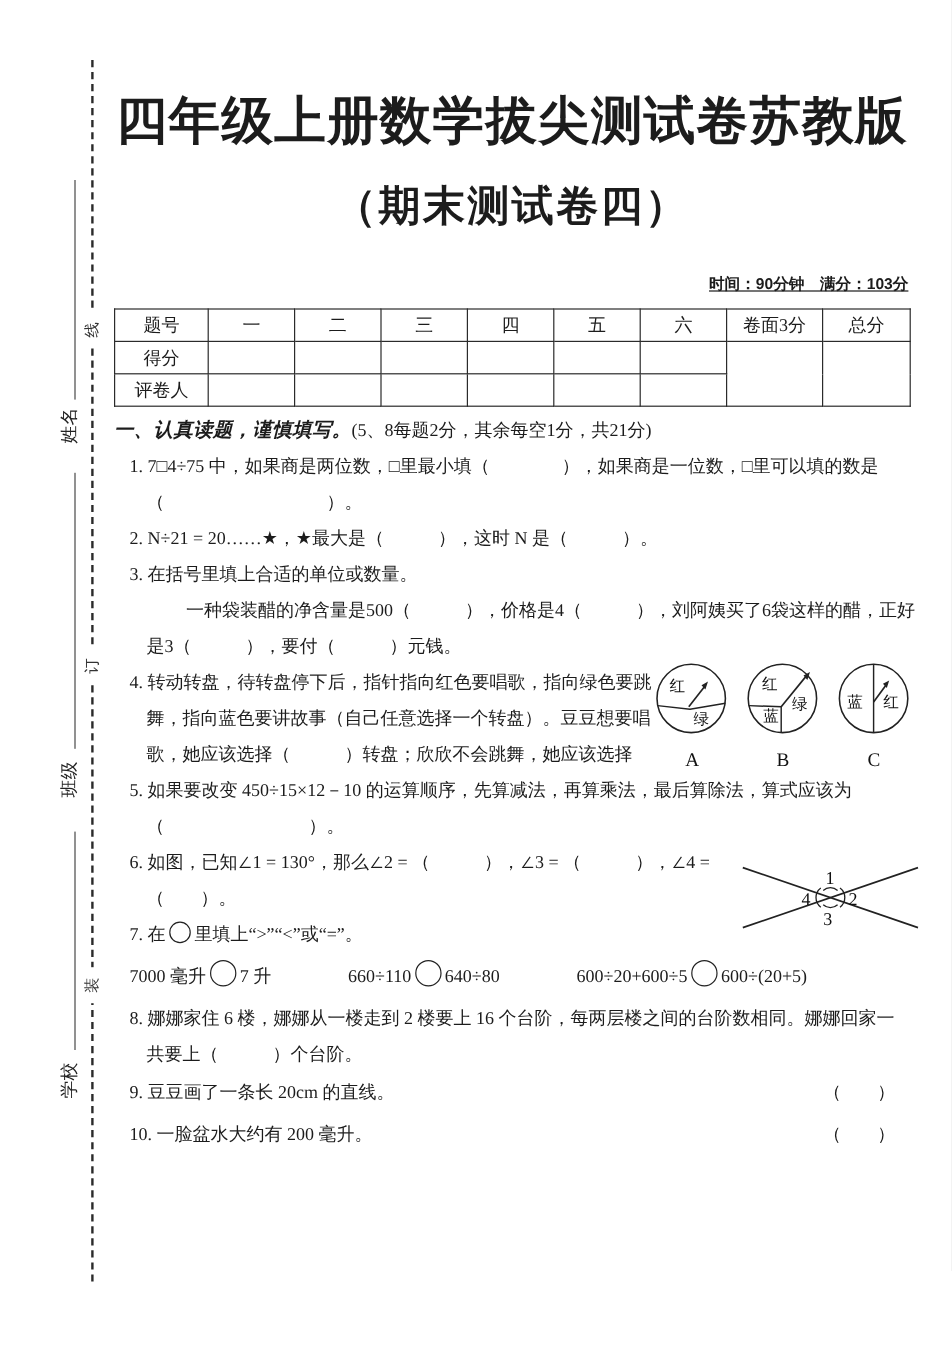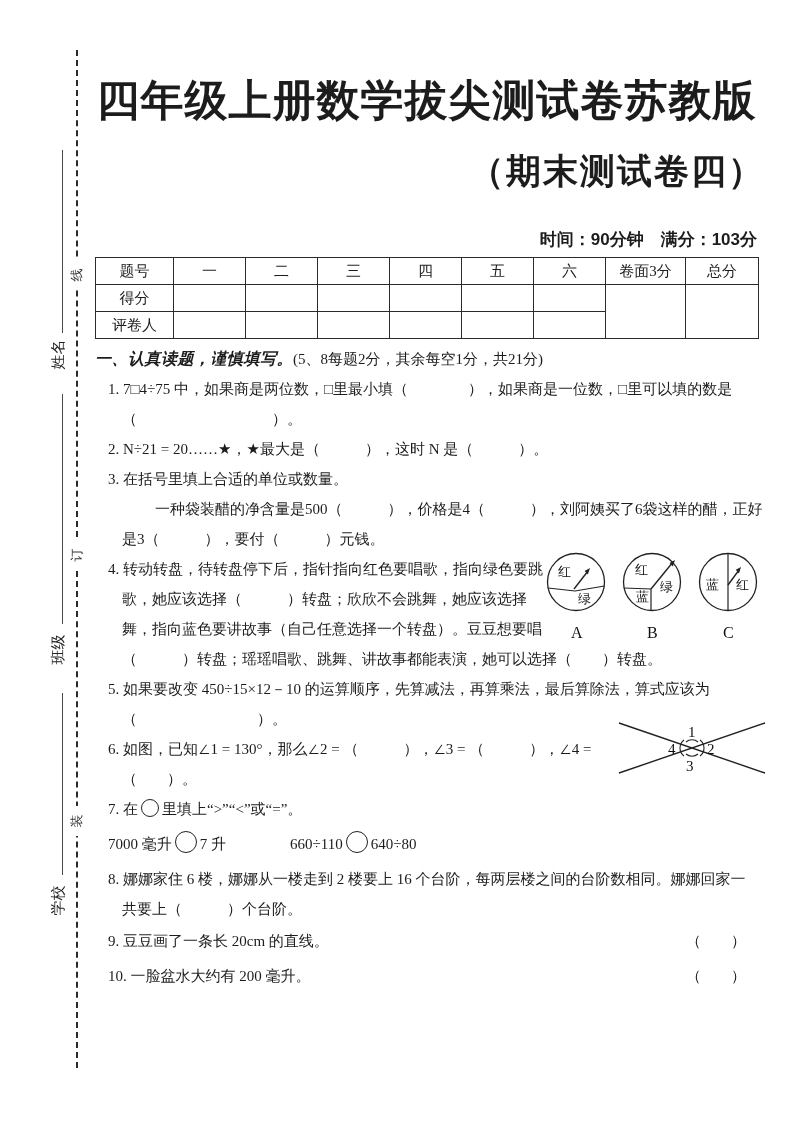--- a/index.html
+++ b/index.html
@@ -22,7 +22,7 @@
   .title{position:absolute;top:72px;left:88px;right:28px;text-align:center;
          font-family:"Liberation Sans",sans-serif;font-weight:900;font-size:43px;
          letter-spacing:1px;white-space:nowrap;}
-  .subtitle{position:absolute;top:148px;left:88px;right:28px;text-align:right;
+  .subtitle{position:absolute;top:148px;left:88px;right:28px;text-align:center;
             font-family:"Liberation Sans",sans-serif;font-weight:900;font-size:35px;
             letter-spacing:2px;}
   .meta{position:absolute;top:228px;right:36px;font-size:17px;font-weight:700;

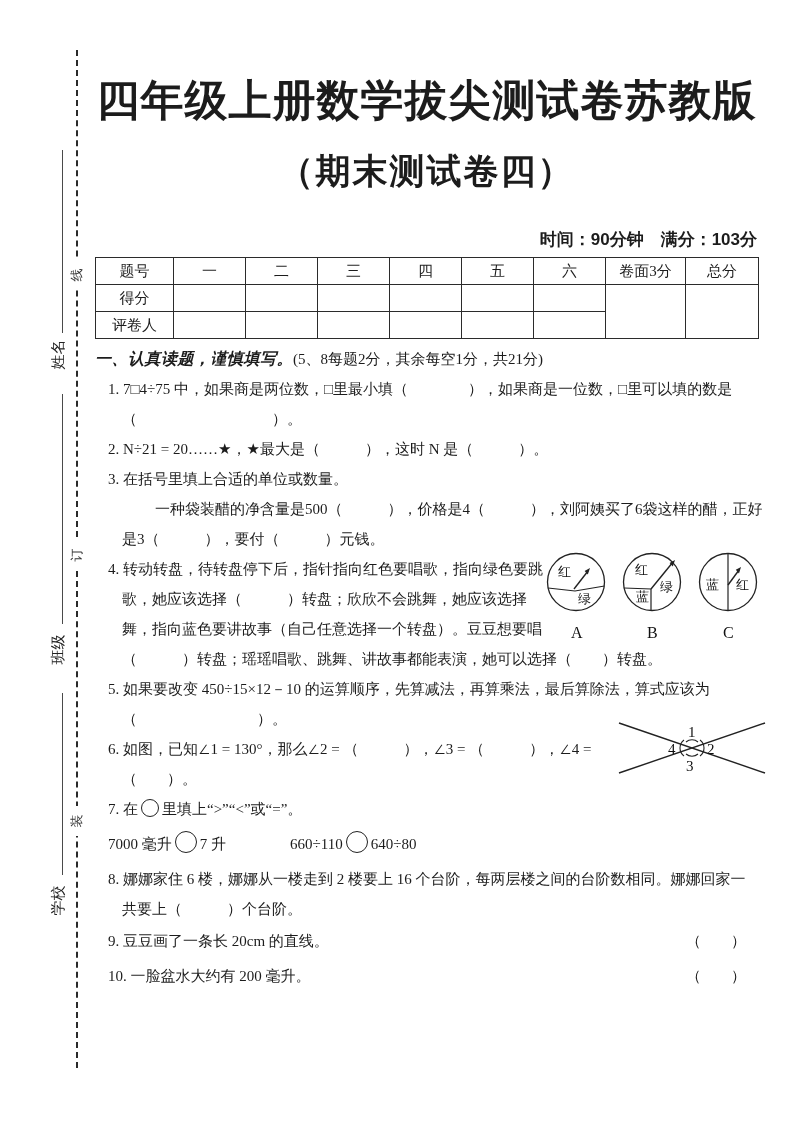--- a/index.html
+++ b/index.html
@@ -25,8 +25,8 @@
   .subtitle{position:absolute;top:148px;left:88px;right:28px;text-align:center;
             font-family:"Liberation Sans",sans-serif;font-weight:900;font-size:35px;
             letter-spacing:2px;}
-  .meta{position:absolute;top:228px;right:36px;font-size:17px;font-weight:700;
-        font-family:"Liberation Sans",sans-serif;}
+  .meta{position:absolute;top:228px;right:36px;font-size:13px;font-weight:700;
+        font-family:"Liberation Sans",sans-serif;text-decoration:underline;}
 
   
   .score-table{position:absolute;left:95px;top:257px;width:663px;border-collapse:collapse;

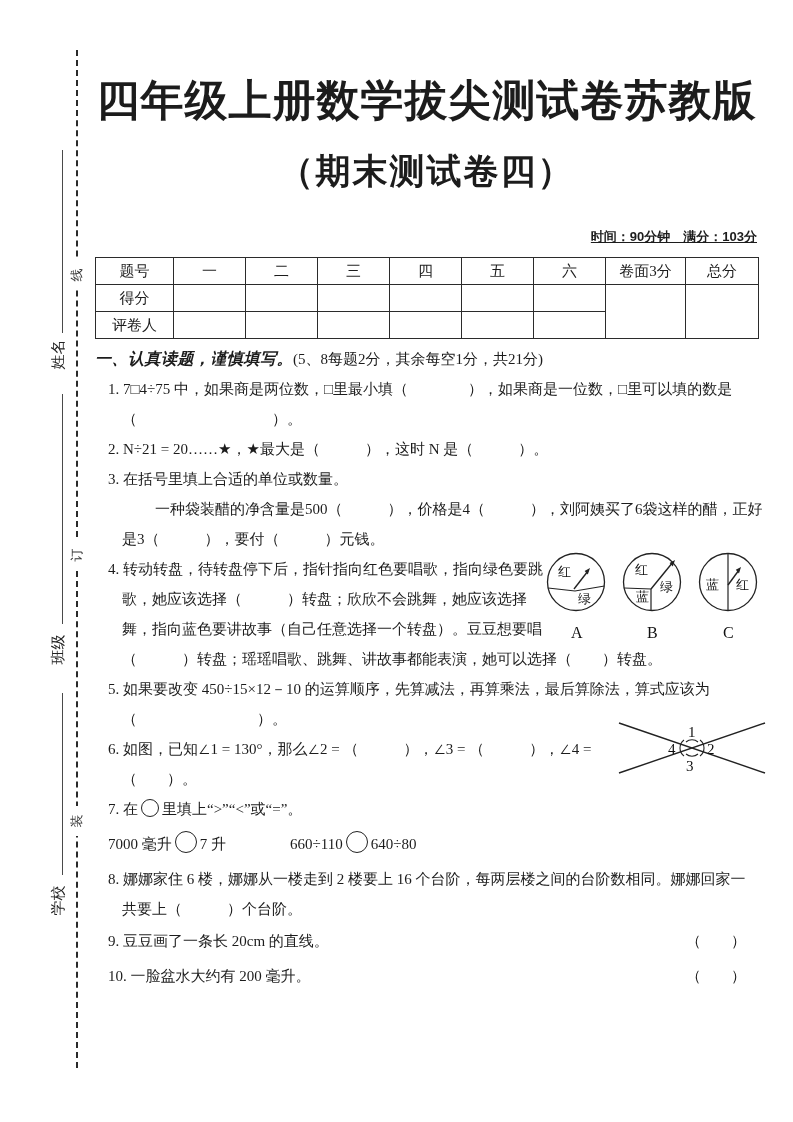--- a/index.html
+++ b/index.html
@@ -148,8 +148,8 @@
     <div class="line qc">是3（　　　），要付（　　　）元钱。</div>
 
     <div class="line q">4. 转动转盘，待转盘停下后，指针指向红色要唱歌，指向绿色要跳</div>
+    <div class="line qc">舞，指向蓝色要讲故事（自己任意选择一个转盘）。豆豆想要唱</div>
     <div class="line qc">歌，她应该选择（　　　）转盘；欣欣不会跳舞，她应该选择</div>
-    <div class="line qc">舞，指向蓝色要讲故事（自己任意选择一个转盘）。豆豆想要唱</div>
     <div class="line qc">（　　　）转盘；瑶瑶唱歌、跳舞、讲故事都能表演，她可以选择（　　）转盘。</div>
 
     <div class="line q">5. 如果要改变 450÷15×12－10 的运算顺序，先算减法，再算乘法，最后算除法，算式应该为</div>

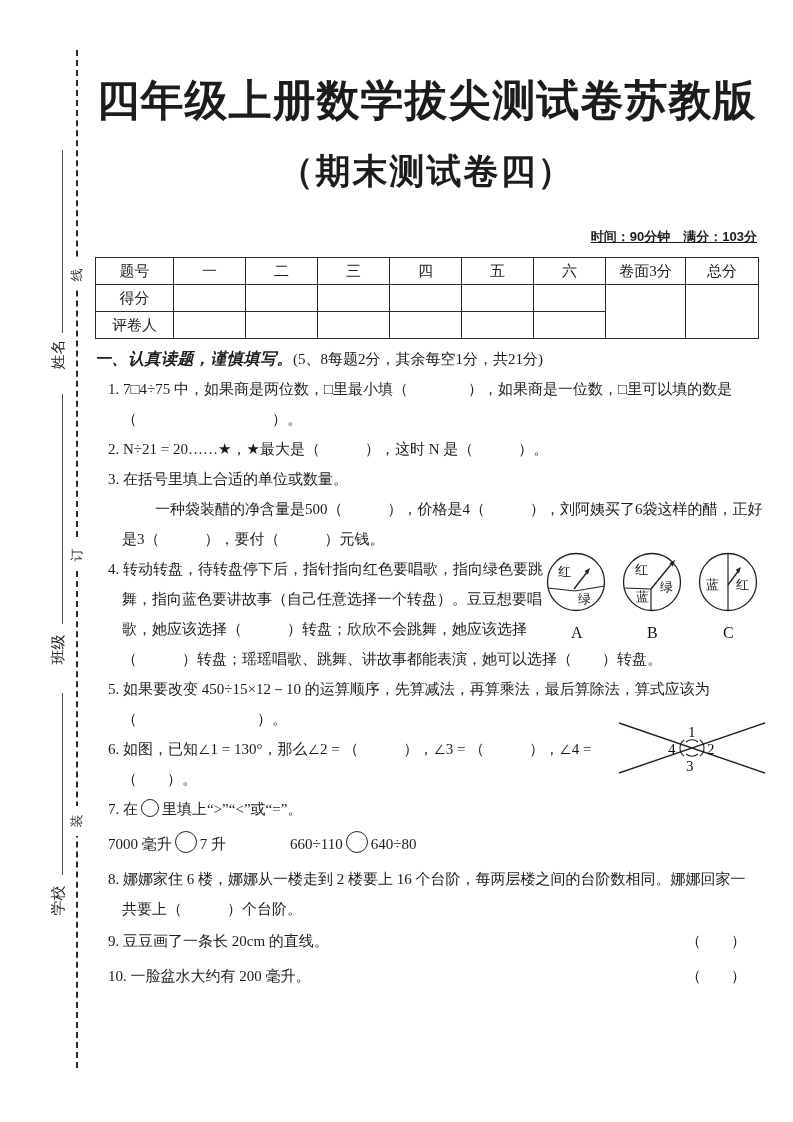--- a/index.html
+++ b/index.html
@@ -150,7 +150,6 @@
     <div class="line q">4. 转动转盘，待转盘停下后，指针指向红色要唱歌，指向绿色要跳</div>
     <div class="line qc">舞，指向蓝色要讲故事（自己任意选择一个转盘）。豆豆想要唱</div>
     <div class="line qc">歌，她应该选择（　　　）转盘；欣欣不会跳舞，她应该选择</div>
-    <div class="line qc">（　　　）转盘；瑶瑶唱歌、跳舞、讲故事都能表演，她可以选择（　　）转盘。</div>
 
     <div class="line q">5. 如果要改变 450÷15×12－10 的运算顺序，先算减法，再算乘法，最后算除法，算式应该为</div>
     <div class="line qc">（　　　　　　　　）。</div>

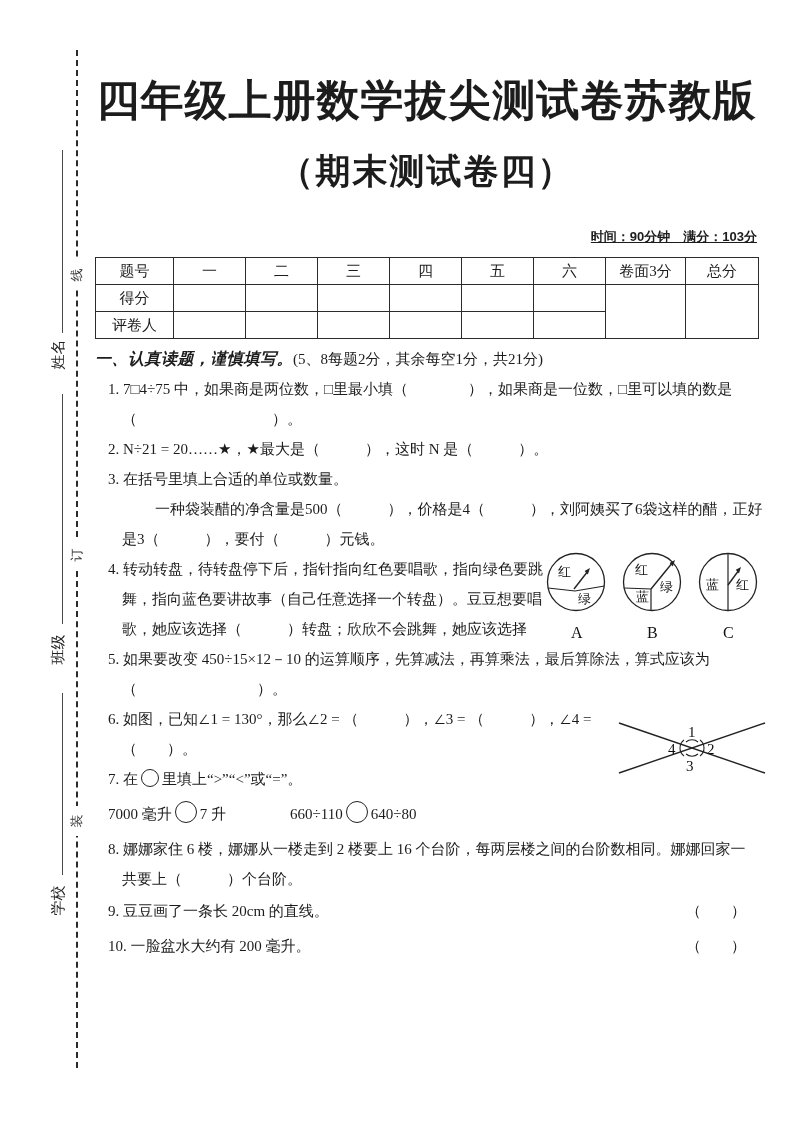--- a/index.html
+++ b/index.html
@@ -166,6 +166,9 @@
       </span>
       <span>
         <span>660÷110</span><span class="circle"></span><span>640÷80</span>
+      </span>
+      <span>
+        <span>600÷20+600÷5</span><span class="circle"></span><span>600÷(20+5)</span>
       </span>
     </div>
 

